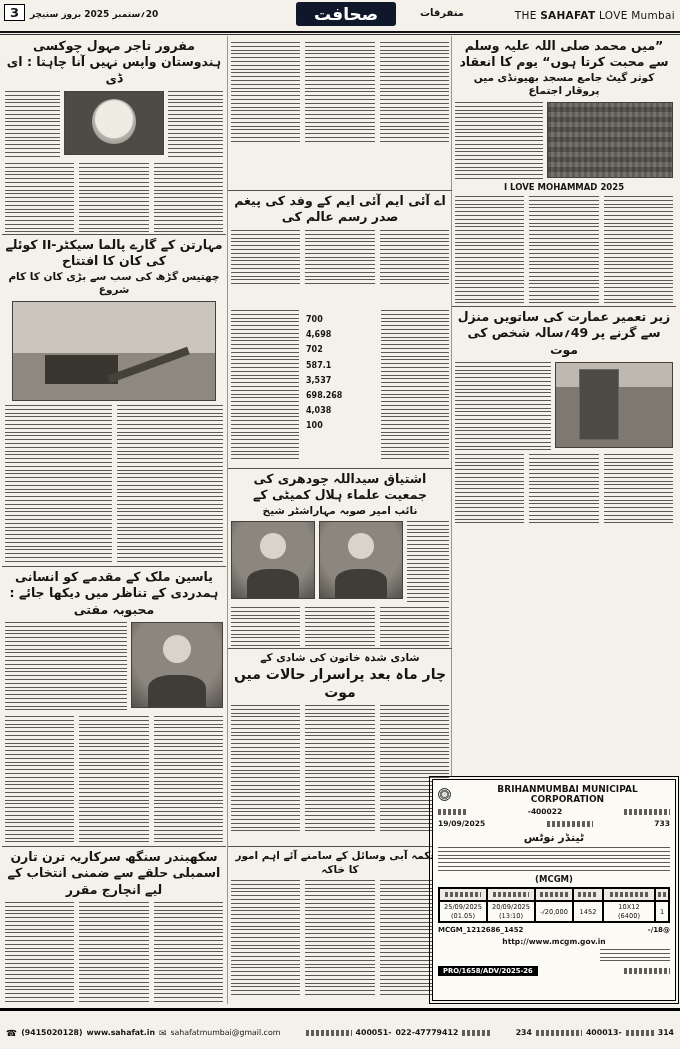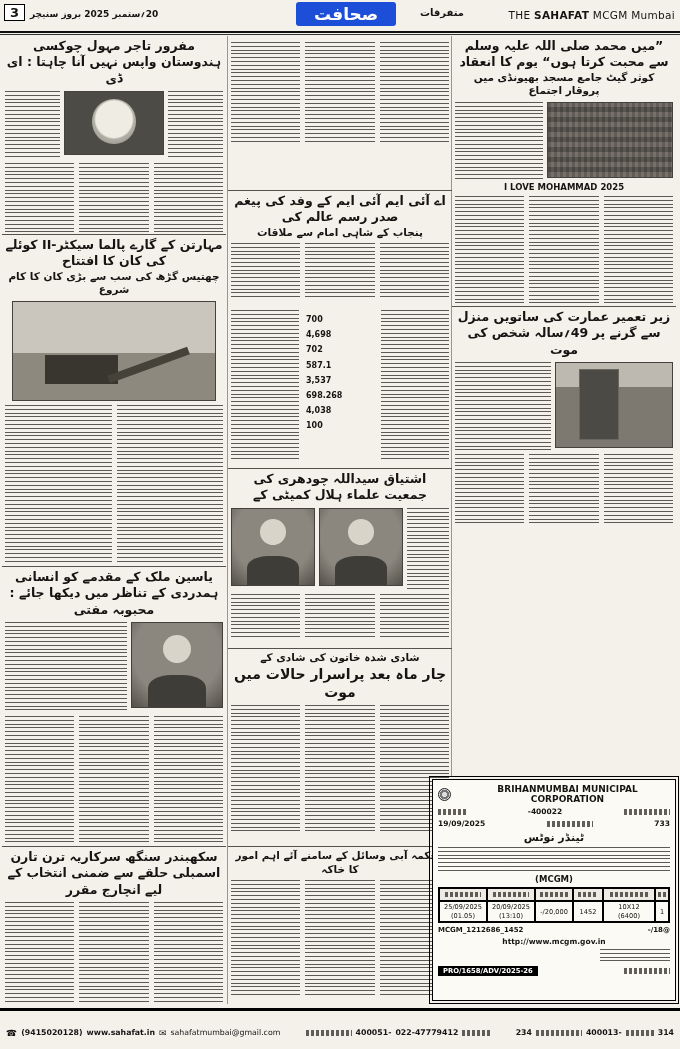--- a/index.html
+++ b/index.html
@@ -12,7 +12,7 @@
   .pgnum{position:absolute;left:4px;top:4px;border:1.5px solid #000;font-weight:700;
          font-size:13px;padding:0 5px;background:#fff}
   .date{position:absolute;left:30px;top:9px;font-size:9px;font-weight:700}
-  .masthead{position:absolute;left:296px;top:2px;background:#1d4ed8;color:#fff;font-weight:700;
+  .masthead{position:absolute;left:296px;top:2px;background:#0f172a;color:#fff;font-weight:700;
             font-size:17px;padding:2px 18px;border-radius:3px;letter-spacing:1px}
   .section{position:absolute;left:420px;top:7px;font-size:10px;font-weight:700}
   .paper-en{position:absolute;right:5px;top:9px;font-size:10.5px;letter-spacing:.3px}

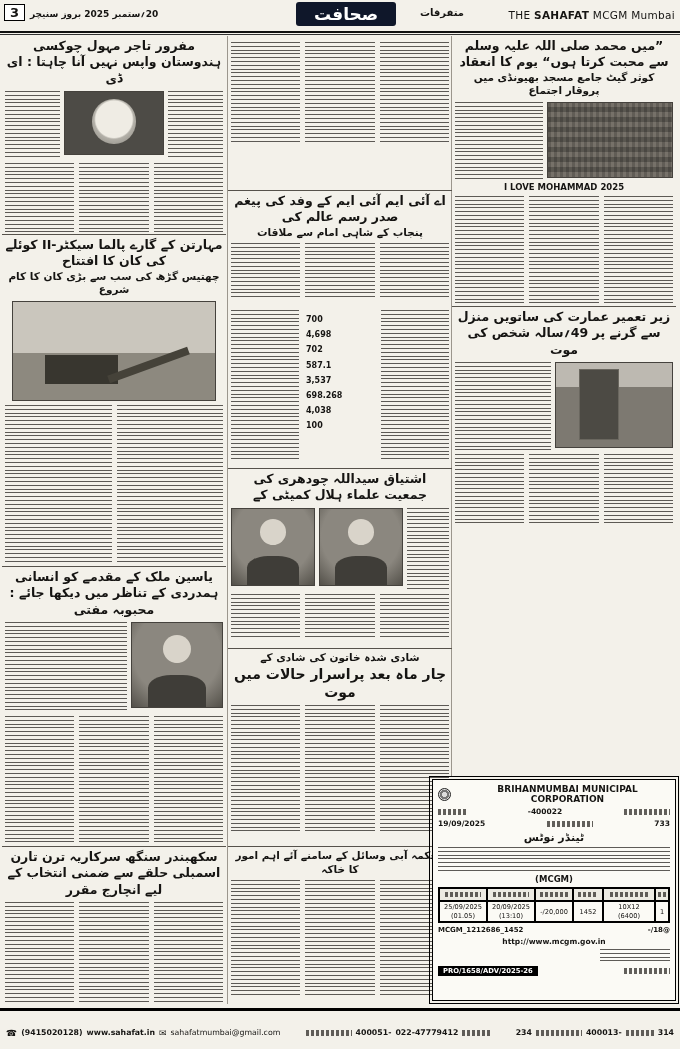--- a/index.html
+++ b/index.html
@@ -101,7 +101,7 @@
     <div class="date rtl">20؍ستمبر 2025 بروز سنیچر</div>
     <div class="masthead">صحافت</div>
     <div class="section">متفرقات</div>
-    <div class="paper-en"><span>THE </span><span class="b">SAHAFAT</span><span> MCGM Mumbai</span></div>
+    <div class="paper-en"><span>THE </span><span class="b">SAHAFAT</span><span> LOVE Mumbai</span></div>
   </header>
   <div class="hrule" style="top:31px"></div>
   <div class="hrule thin" style="top:34px"></div>

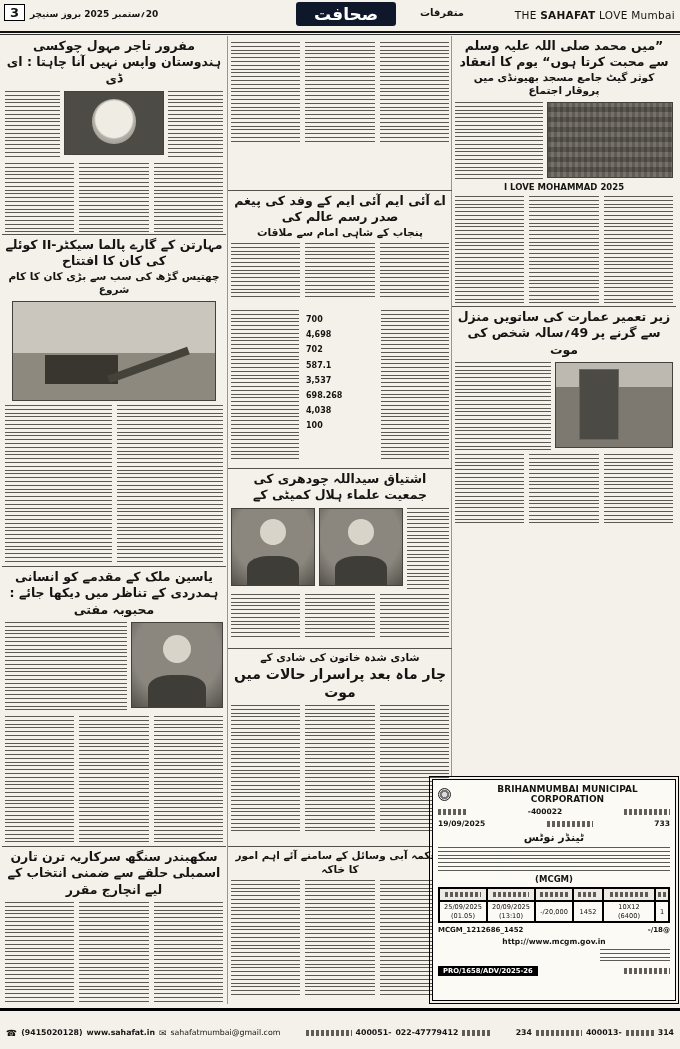--- a/index.html
+++ b/index.html
@@ -150,7 +150,6 @@
 
   <section class="art bt" style="left:228px;top:190px;width:224px;height:112px">
     <h1 class="h-md">اے آئی ایم آئی ایم کے وفد کی پیغم صدر رسم عالم کی</h1>
-    <h2 class="h-sm">پنجاب کے شاہی امام سے ملاقات</h2>
     <div class="cols" style="height:56px">
       <div class="c ft"></div>
       <div class="c ft"></div>

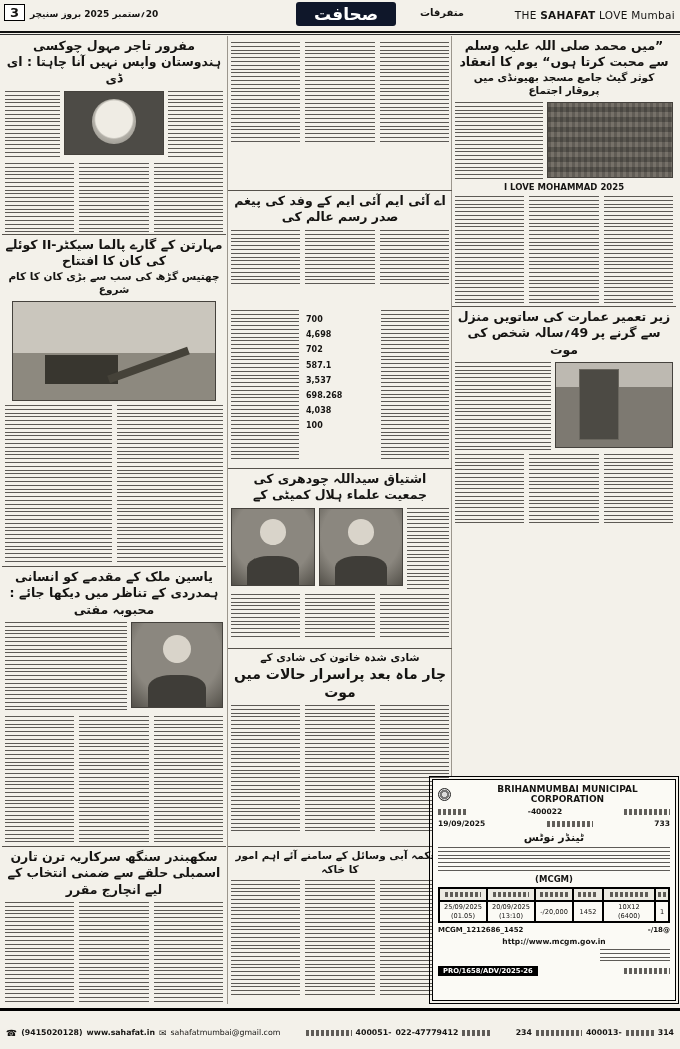--- a/index.html
+++ b/index.html
@@ -204,6 +204,7 @@
 
   <section class="art bt" style="left:228px;top:468px;width:224px;height:178px">
     <h1 class="h-md">اشتیاق سیداللہ چودھری کی جمعیت علماء ہلال کمیٹی کے</h1>
+    <h2 class="h-sm">نائب امیر صوبہ مہاراشٹر شیخ</h2>
     <div class="row" style="height:82px">
       <div class="c ft"></div>
       <div class="photo photo-portrait" style="width:84px;height:78px">

